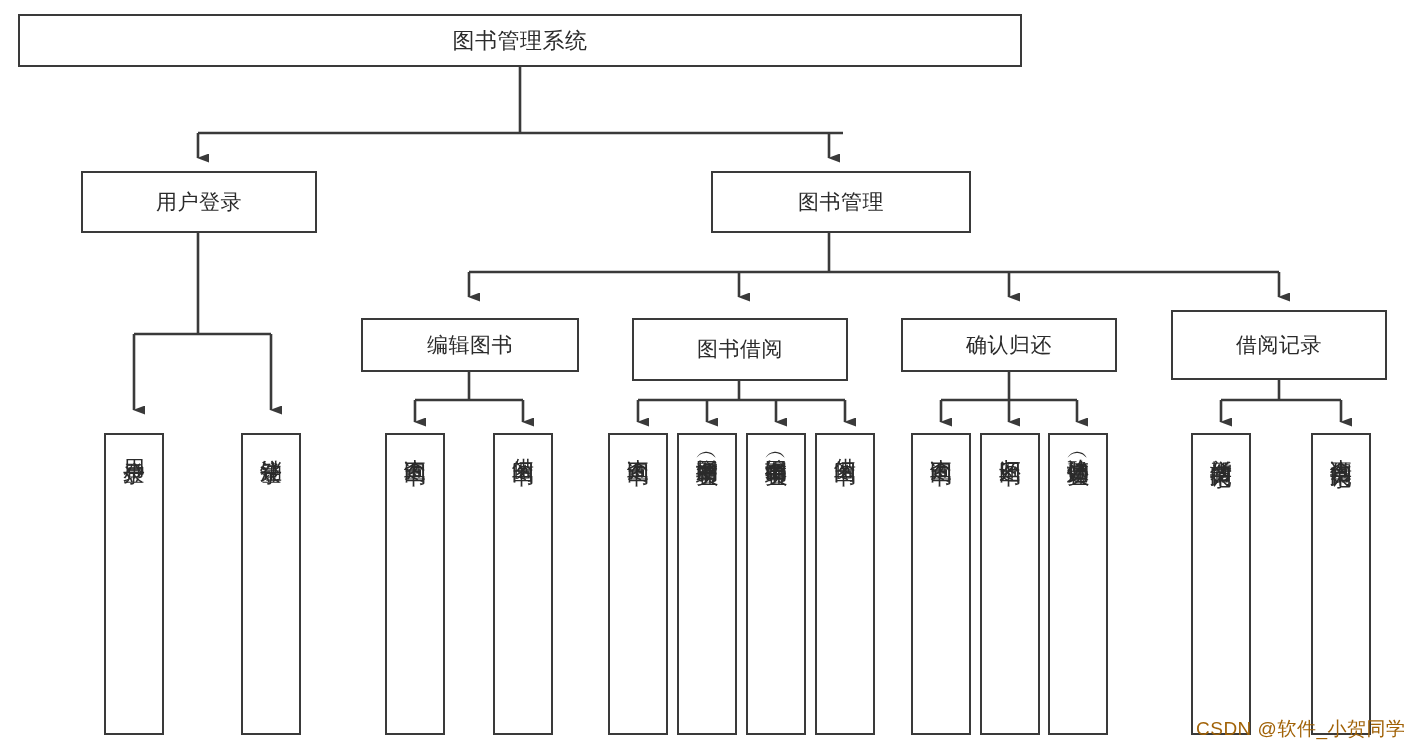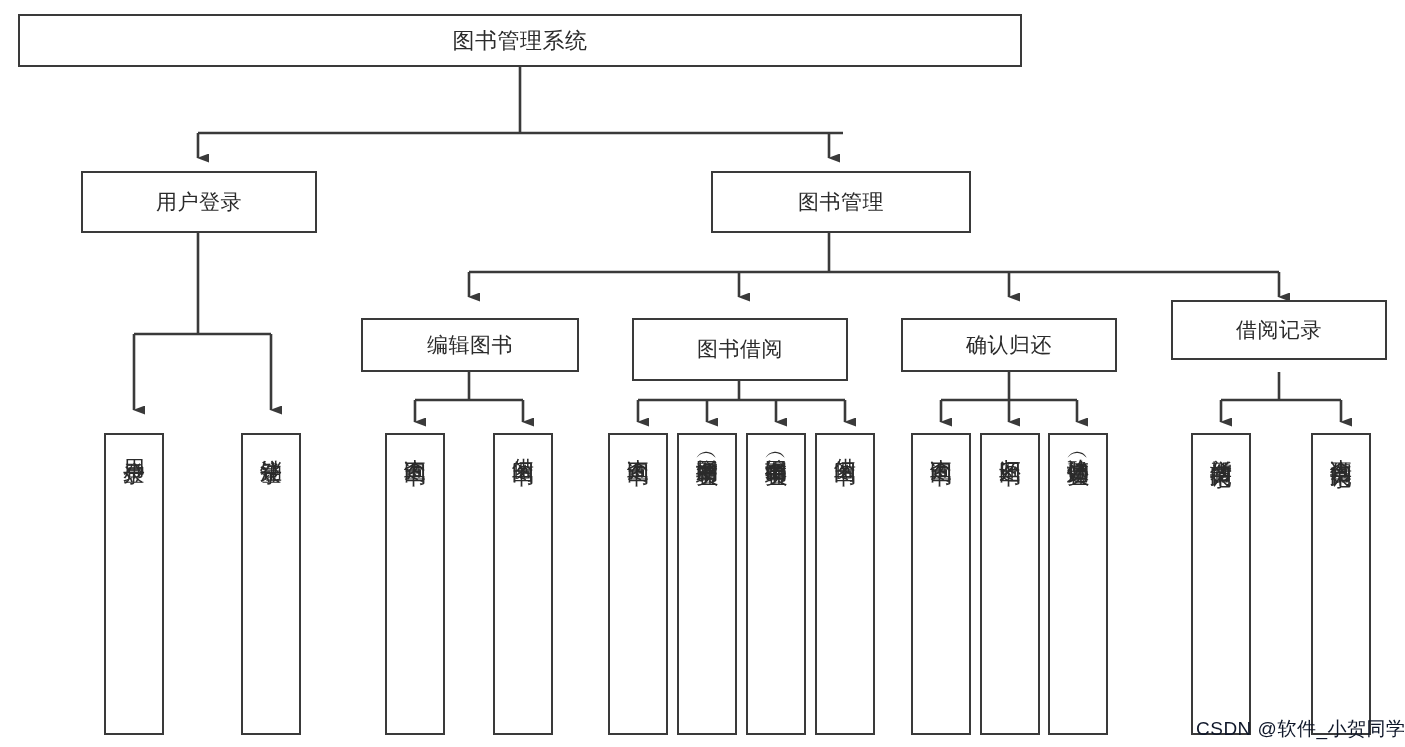--- a/index.html
+++ b/index.html
@@ -154,7 +154,7 @@
     <span class="label">确认归还</span>
   </div>
 
-  <div class="node horiz" style="left:1171px; top:300px; width:216px; height:60px;">
+  <div class="node horiz" style="left:1171px; top:310px; width:216px; height:70px;">
     <span class="label">借阅记录</span>
   </div>
 

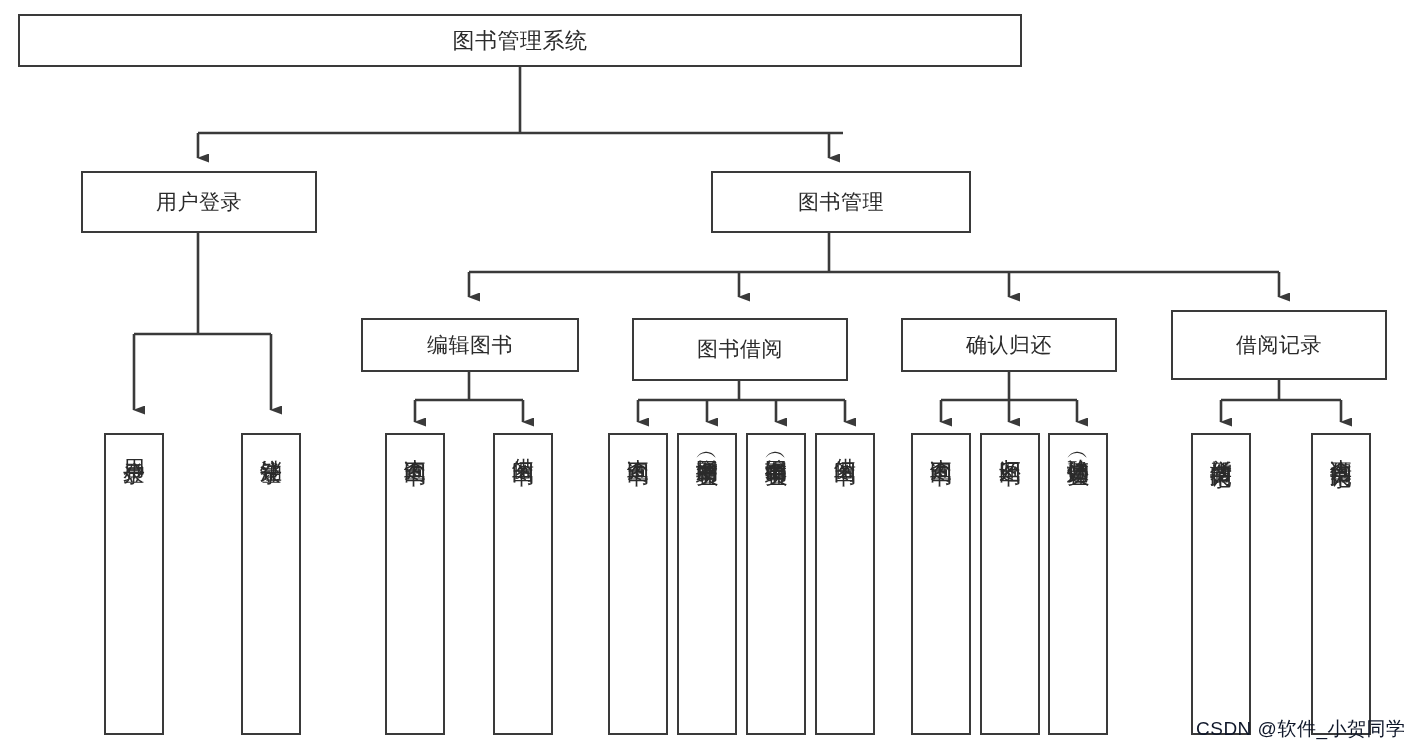--- a/index.html
+++ b/index.html
@@ -69,7 +69,7 @@
   .watermark {
     position: absolute;
     font-size: 19px;
-    color: #0f172a;
+    color: #a16207;
     white-space: nowrap;
     letter-spacing: 0.5px;
     user-select: none;

